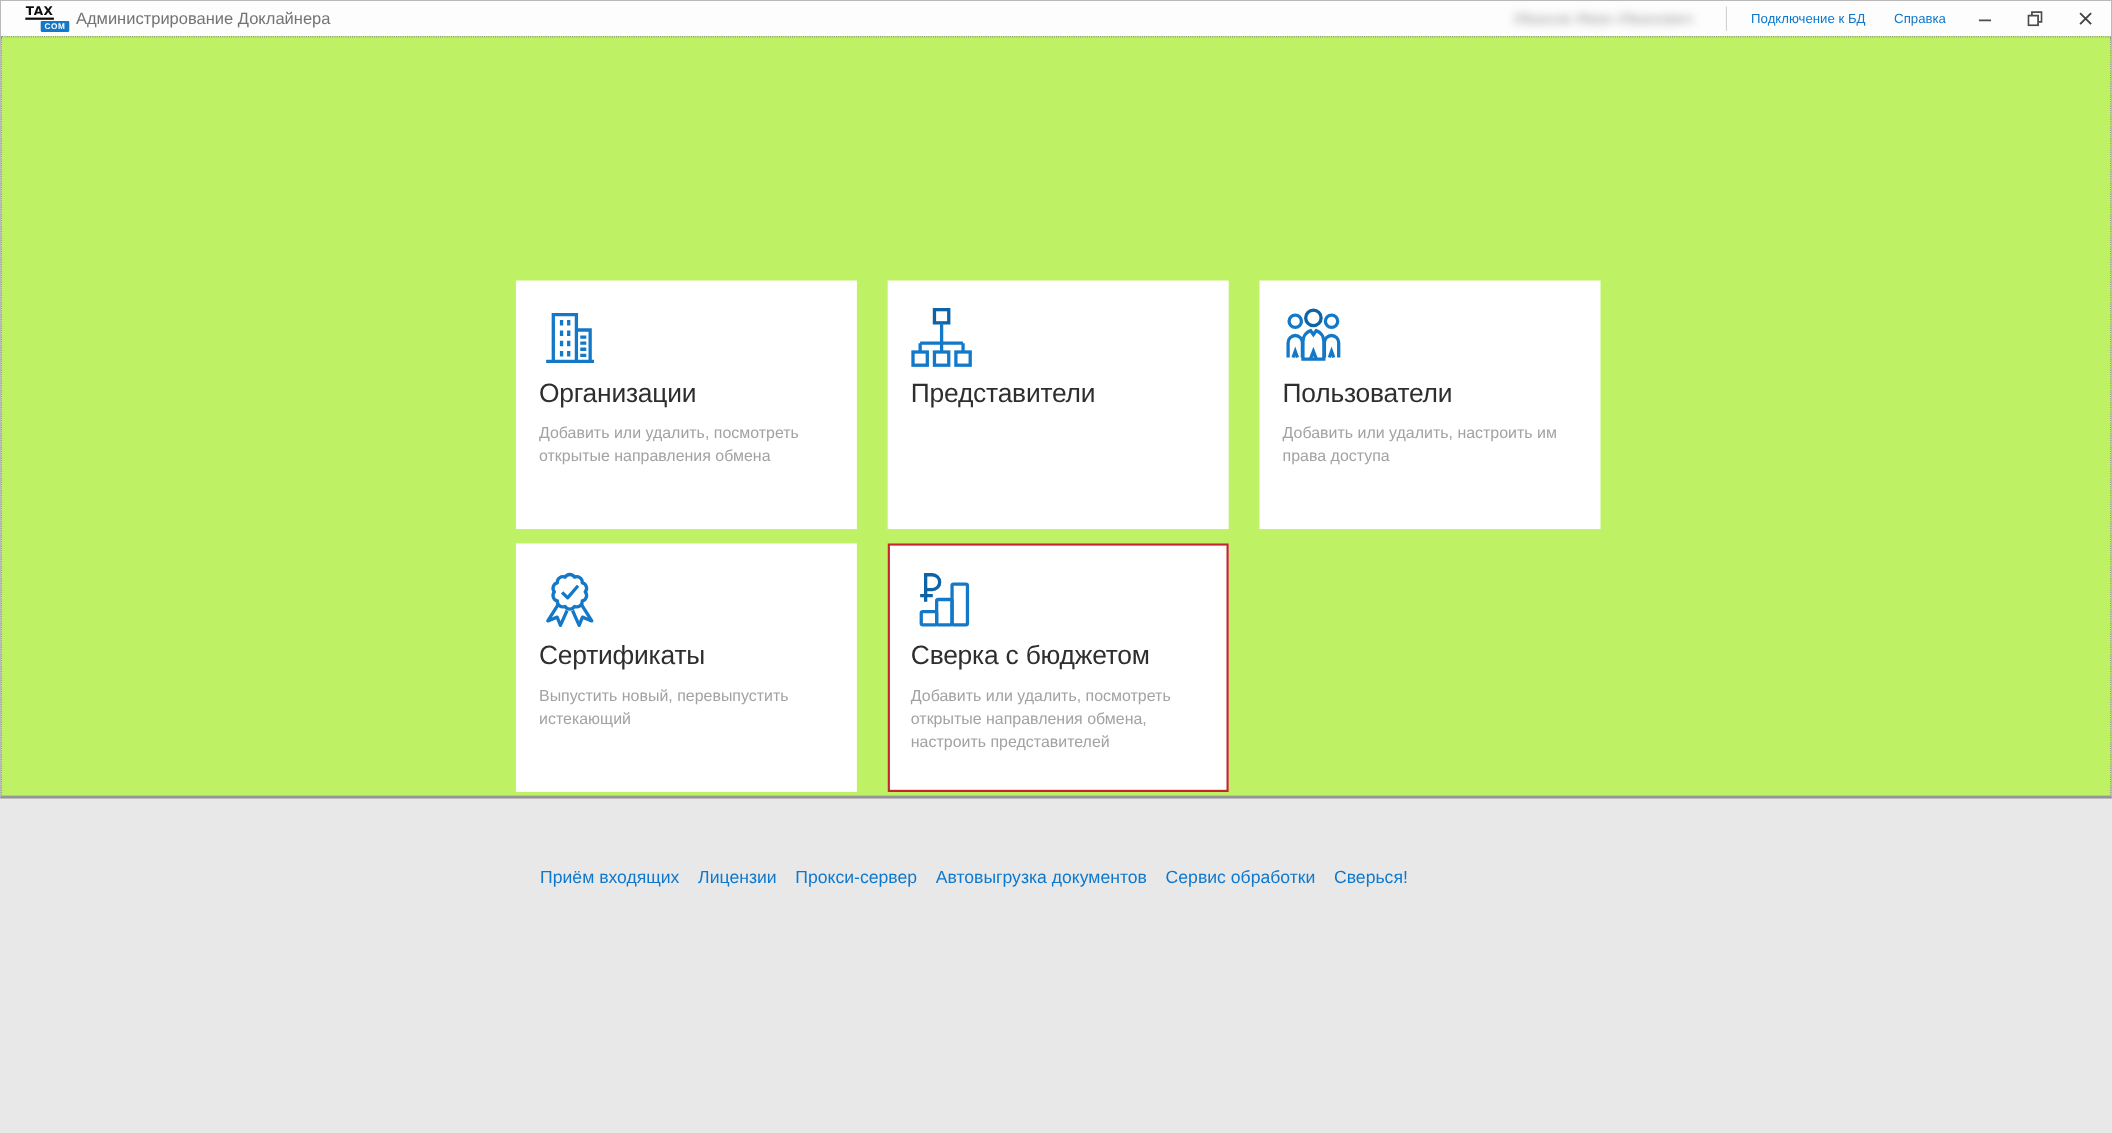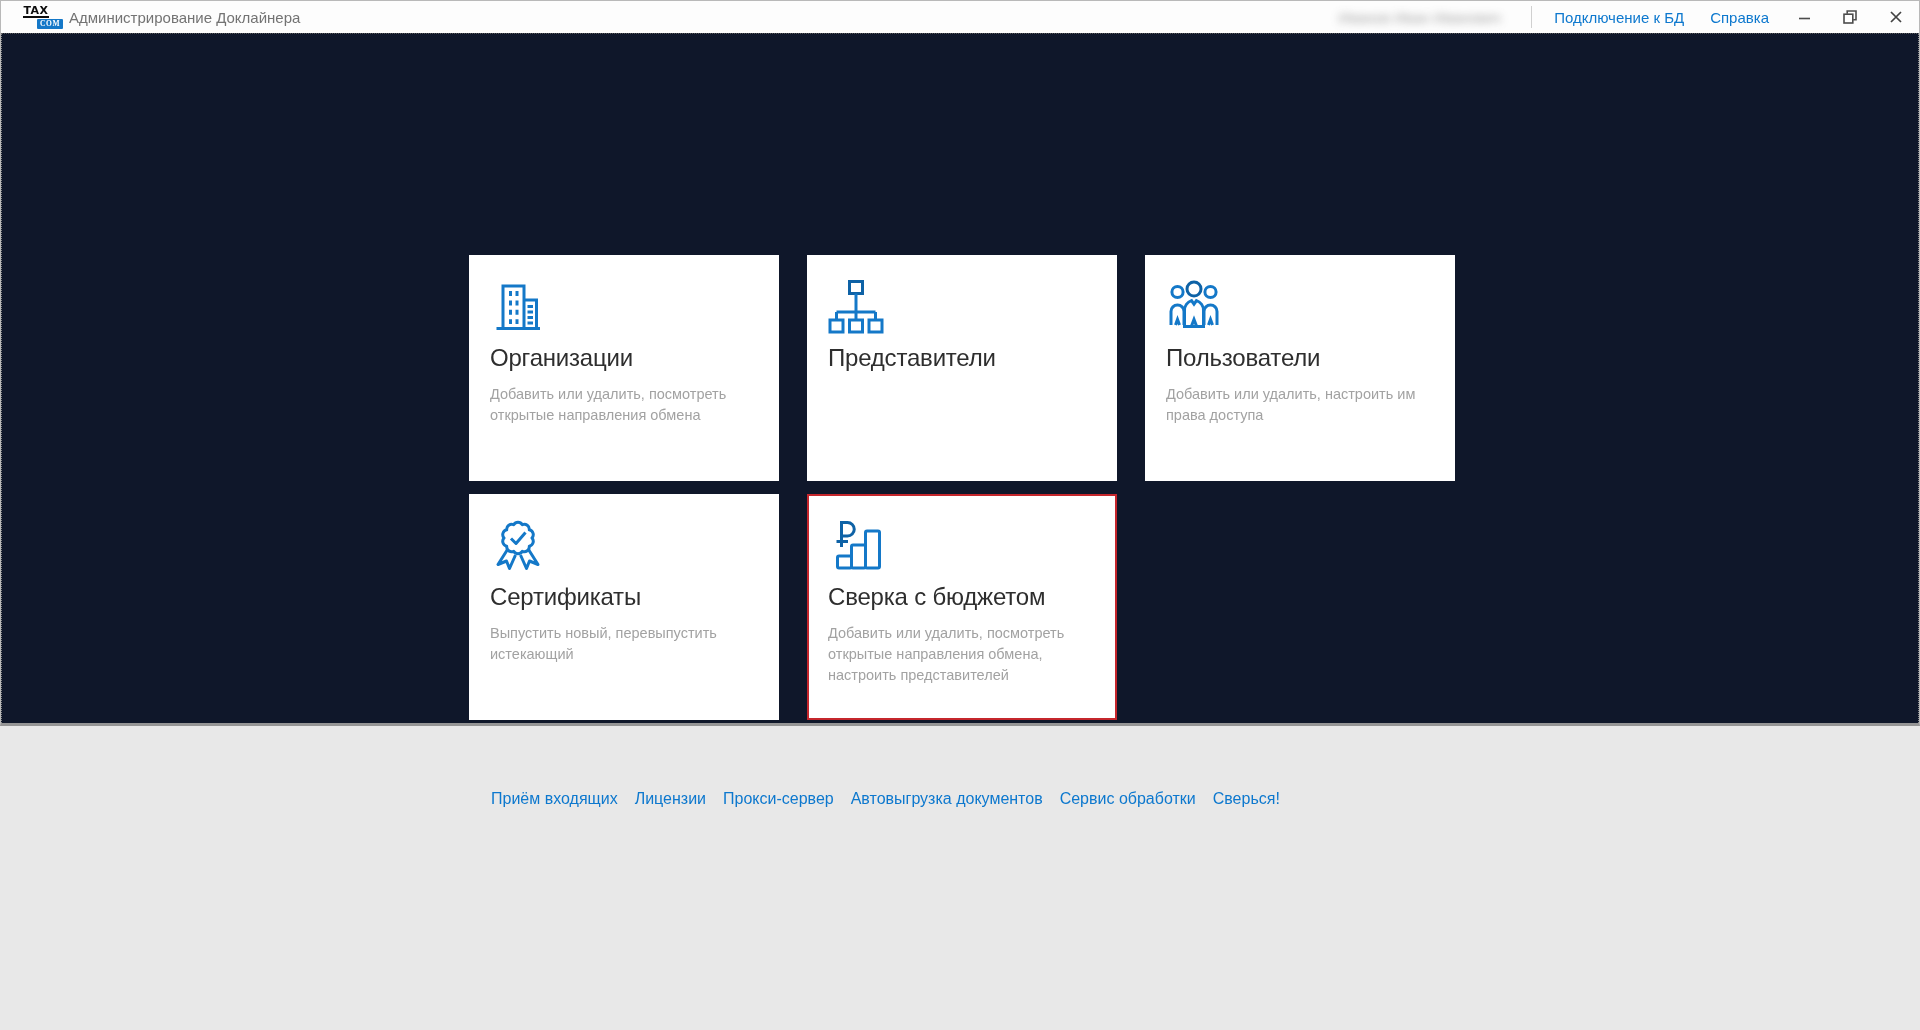--- a/index.html
+++ b/index.html
@@ -28,7 +28,7 @@
   .logo-com{
     background:var(--accent-blue);color:#fff;font-weight:bold;font-size:7.5px;
     letter-spacing:.6px;padding:1px 3px 1px;margin-top:1px;border-radius:1px;
-    font-family:Liberation Serif, serif;
+    font-family:Liberation Sans, sans-serif;
     margin-left:28px;
   }
   .app-title{margin-left:15px;font-size:15px;color:#737373;}

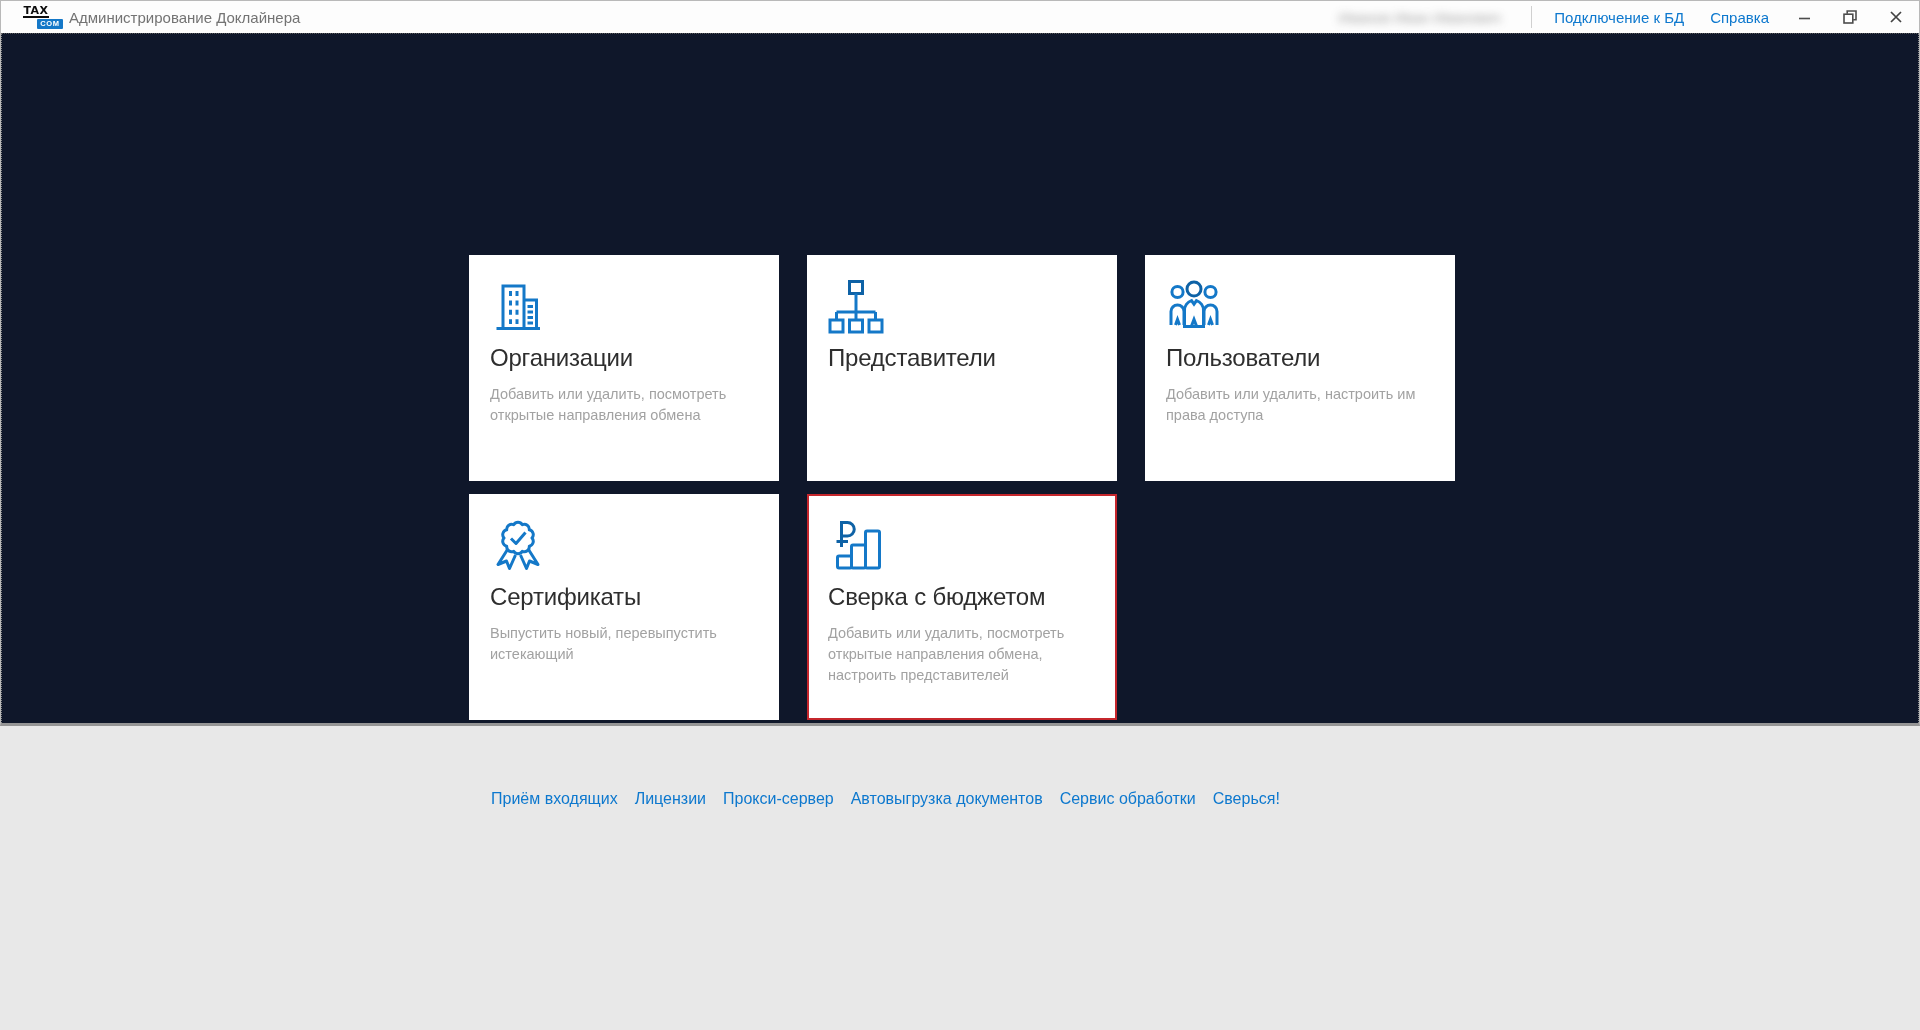--- a/index.html
+++ b/index.html
@@ -38,7 +38,7 @@
     margin-right:30px;white-space:nowrap;
   }
   .tb-divider{width:1px;height:22px;background:#d0d0d0;margin-right:22px;}
-  .tb-link{font-size:15px;color:var(--link-blue);text-decoration:none;cursor:pointer;white-space:nowrap;}
+  .tb-link{font-size:12px;color:var(--link-blue);text-decoration:none;cursor:pointer;white-space:nowrap;}
   .tb-link + .tb-link{margin-left:26px;}
   .win-buttons{display:flex;align-items:center;height:100%;margin-left:12px;}
   .win-btn{width:46px;height:32px;display:flex;align-items:center;justify-content:center;cursor:pointer;}

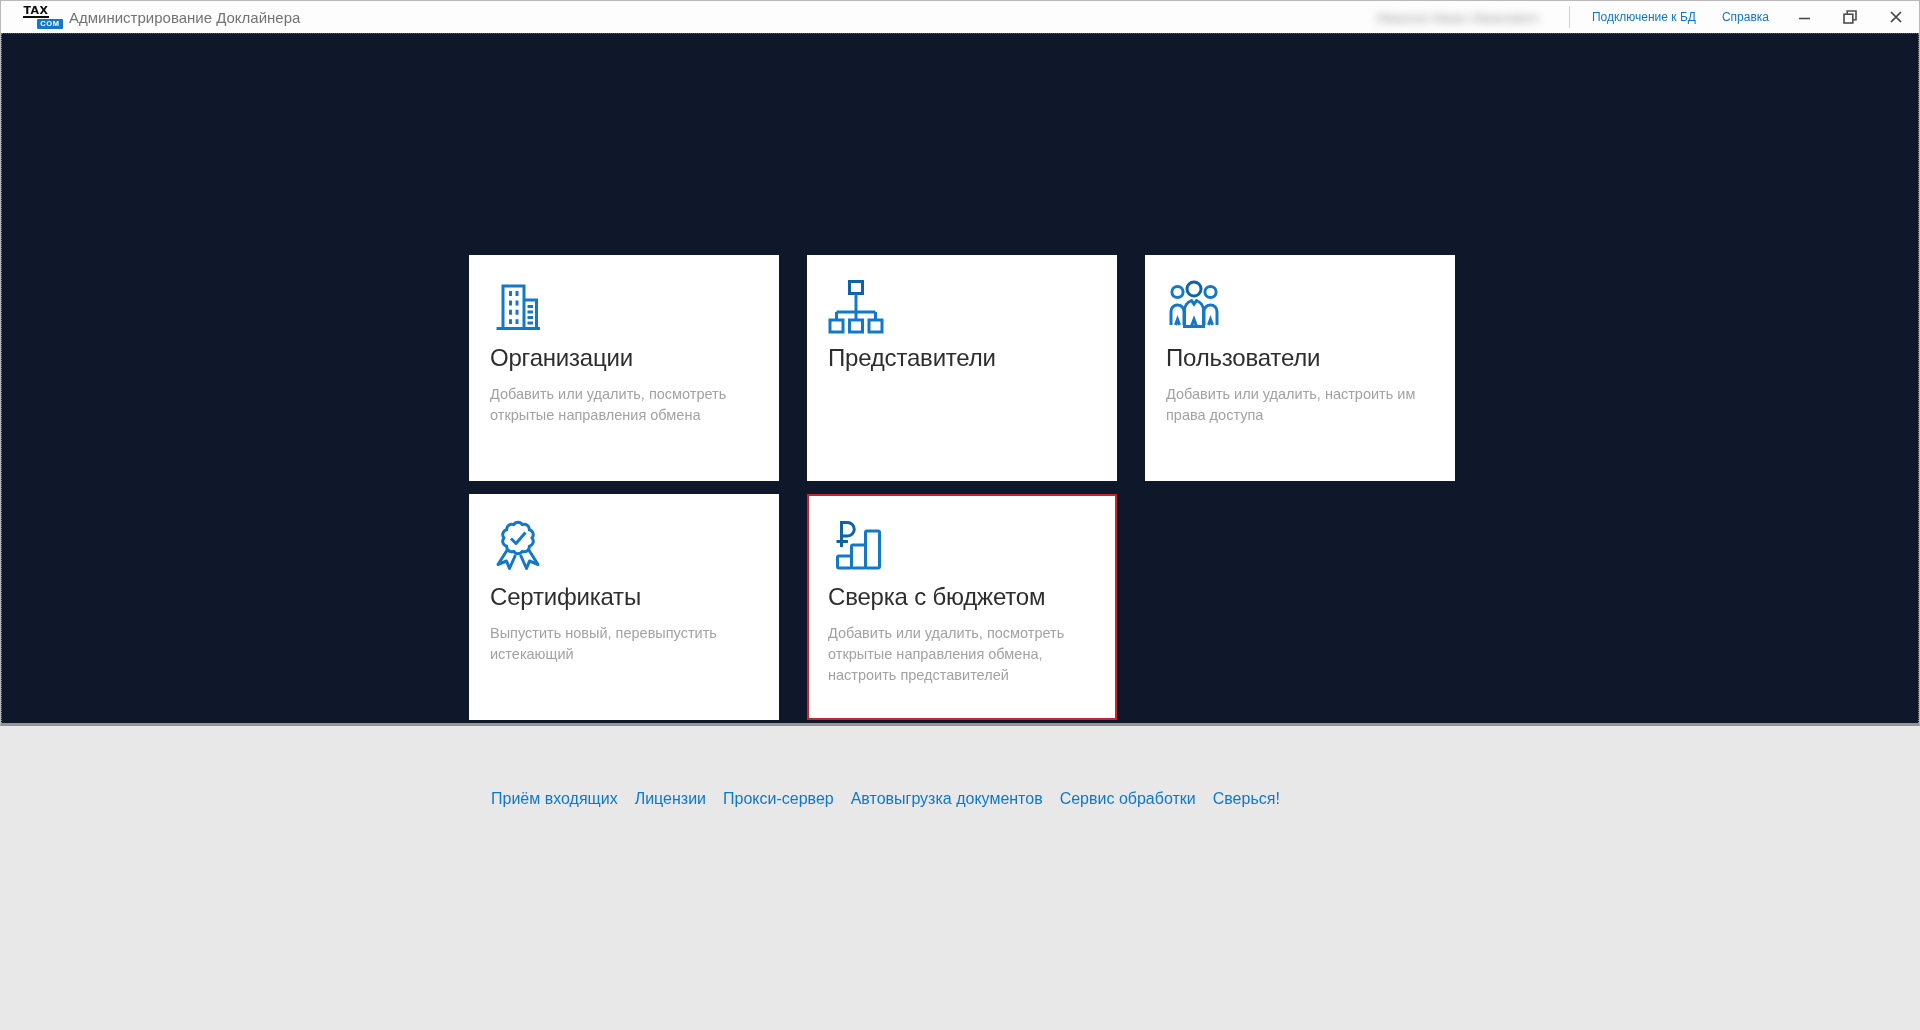--- a/index.html
+++ b/index.html
@@ -45,7 +45,7 @@
   .win-btn svg{display:block;}
   
   .content{
-    position:absolute;left:0;right:0;top:32px;bottom:0;background:#0f172a;
+    position:absolute;left:0;right:0;top:32px;bottom:0;background:#bef264;
     border-top:1px dotted #5a5a5a;border-left:1px dotted #8a8a8a;border-right:1px dotted #8a8a8a;padding-left:12px;
   }
   .grid{

